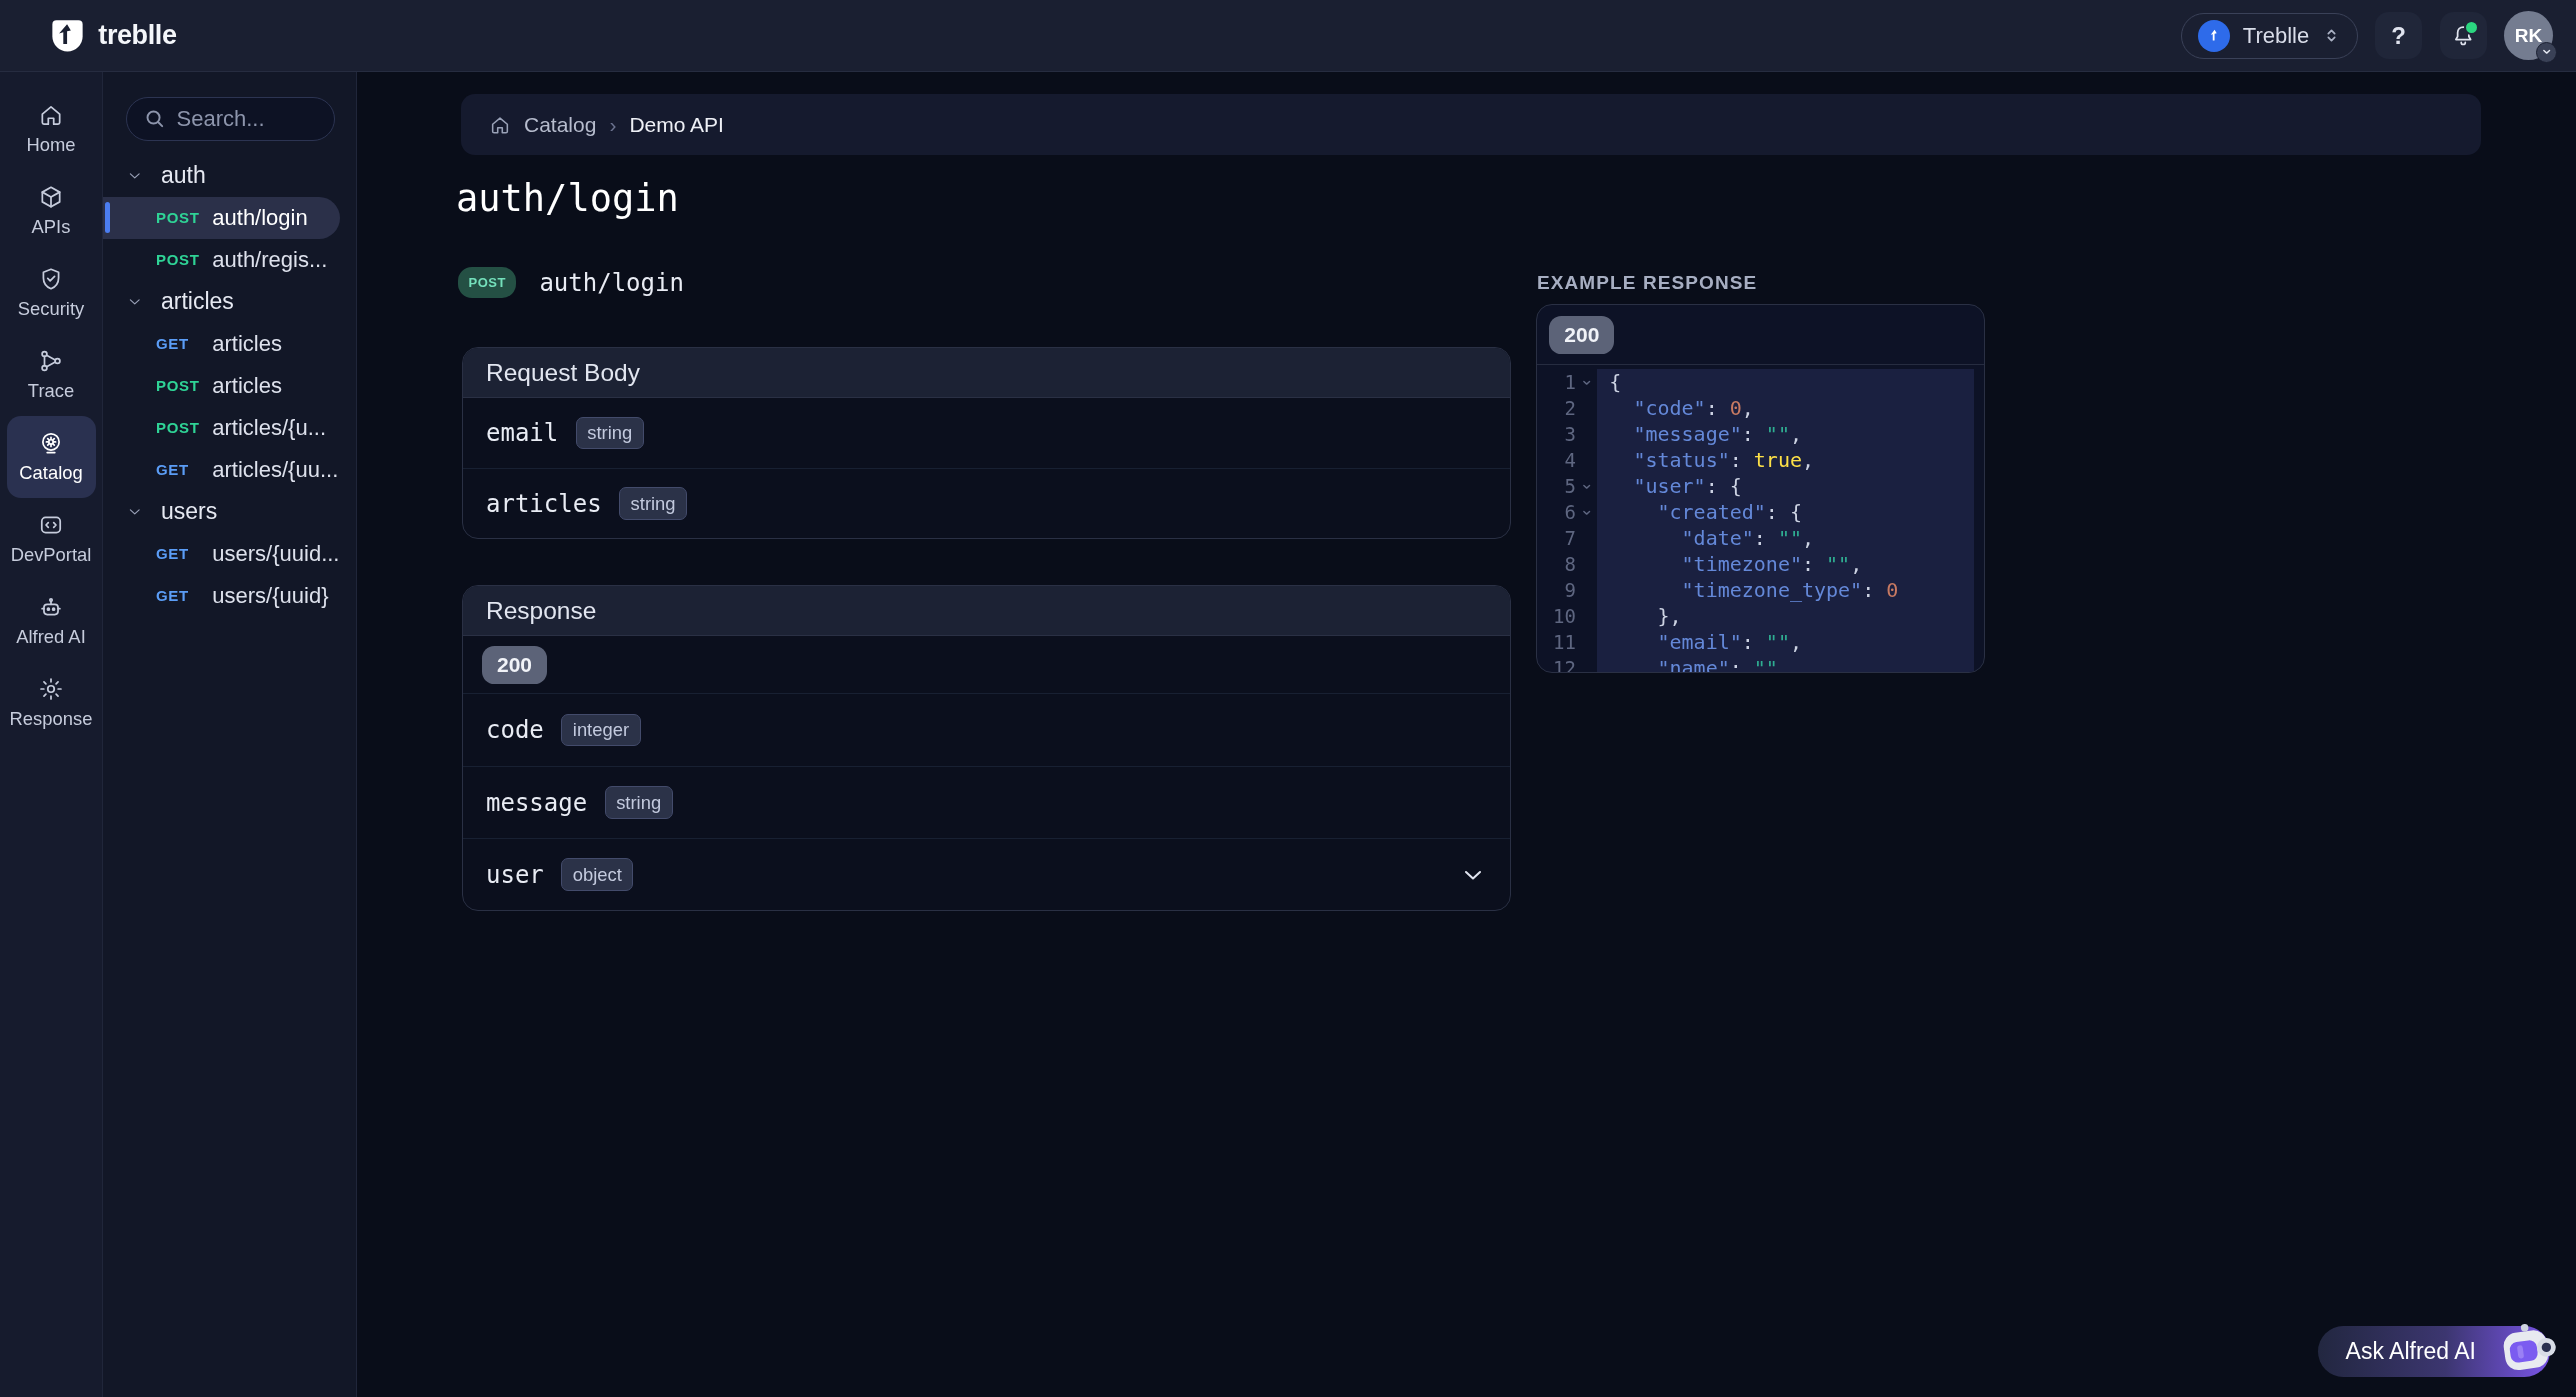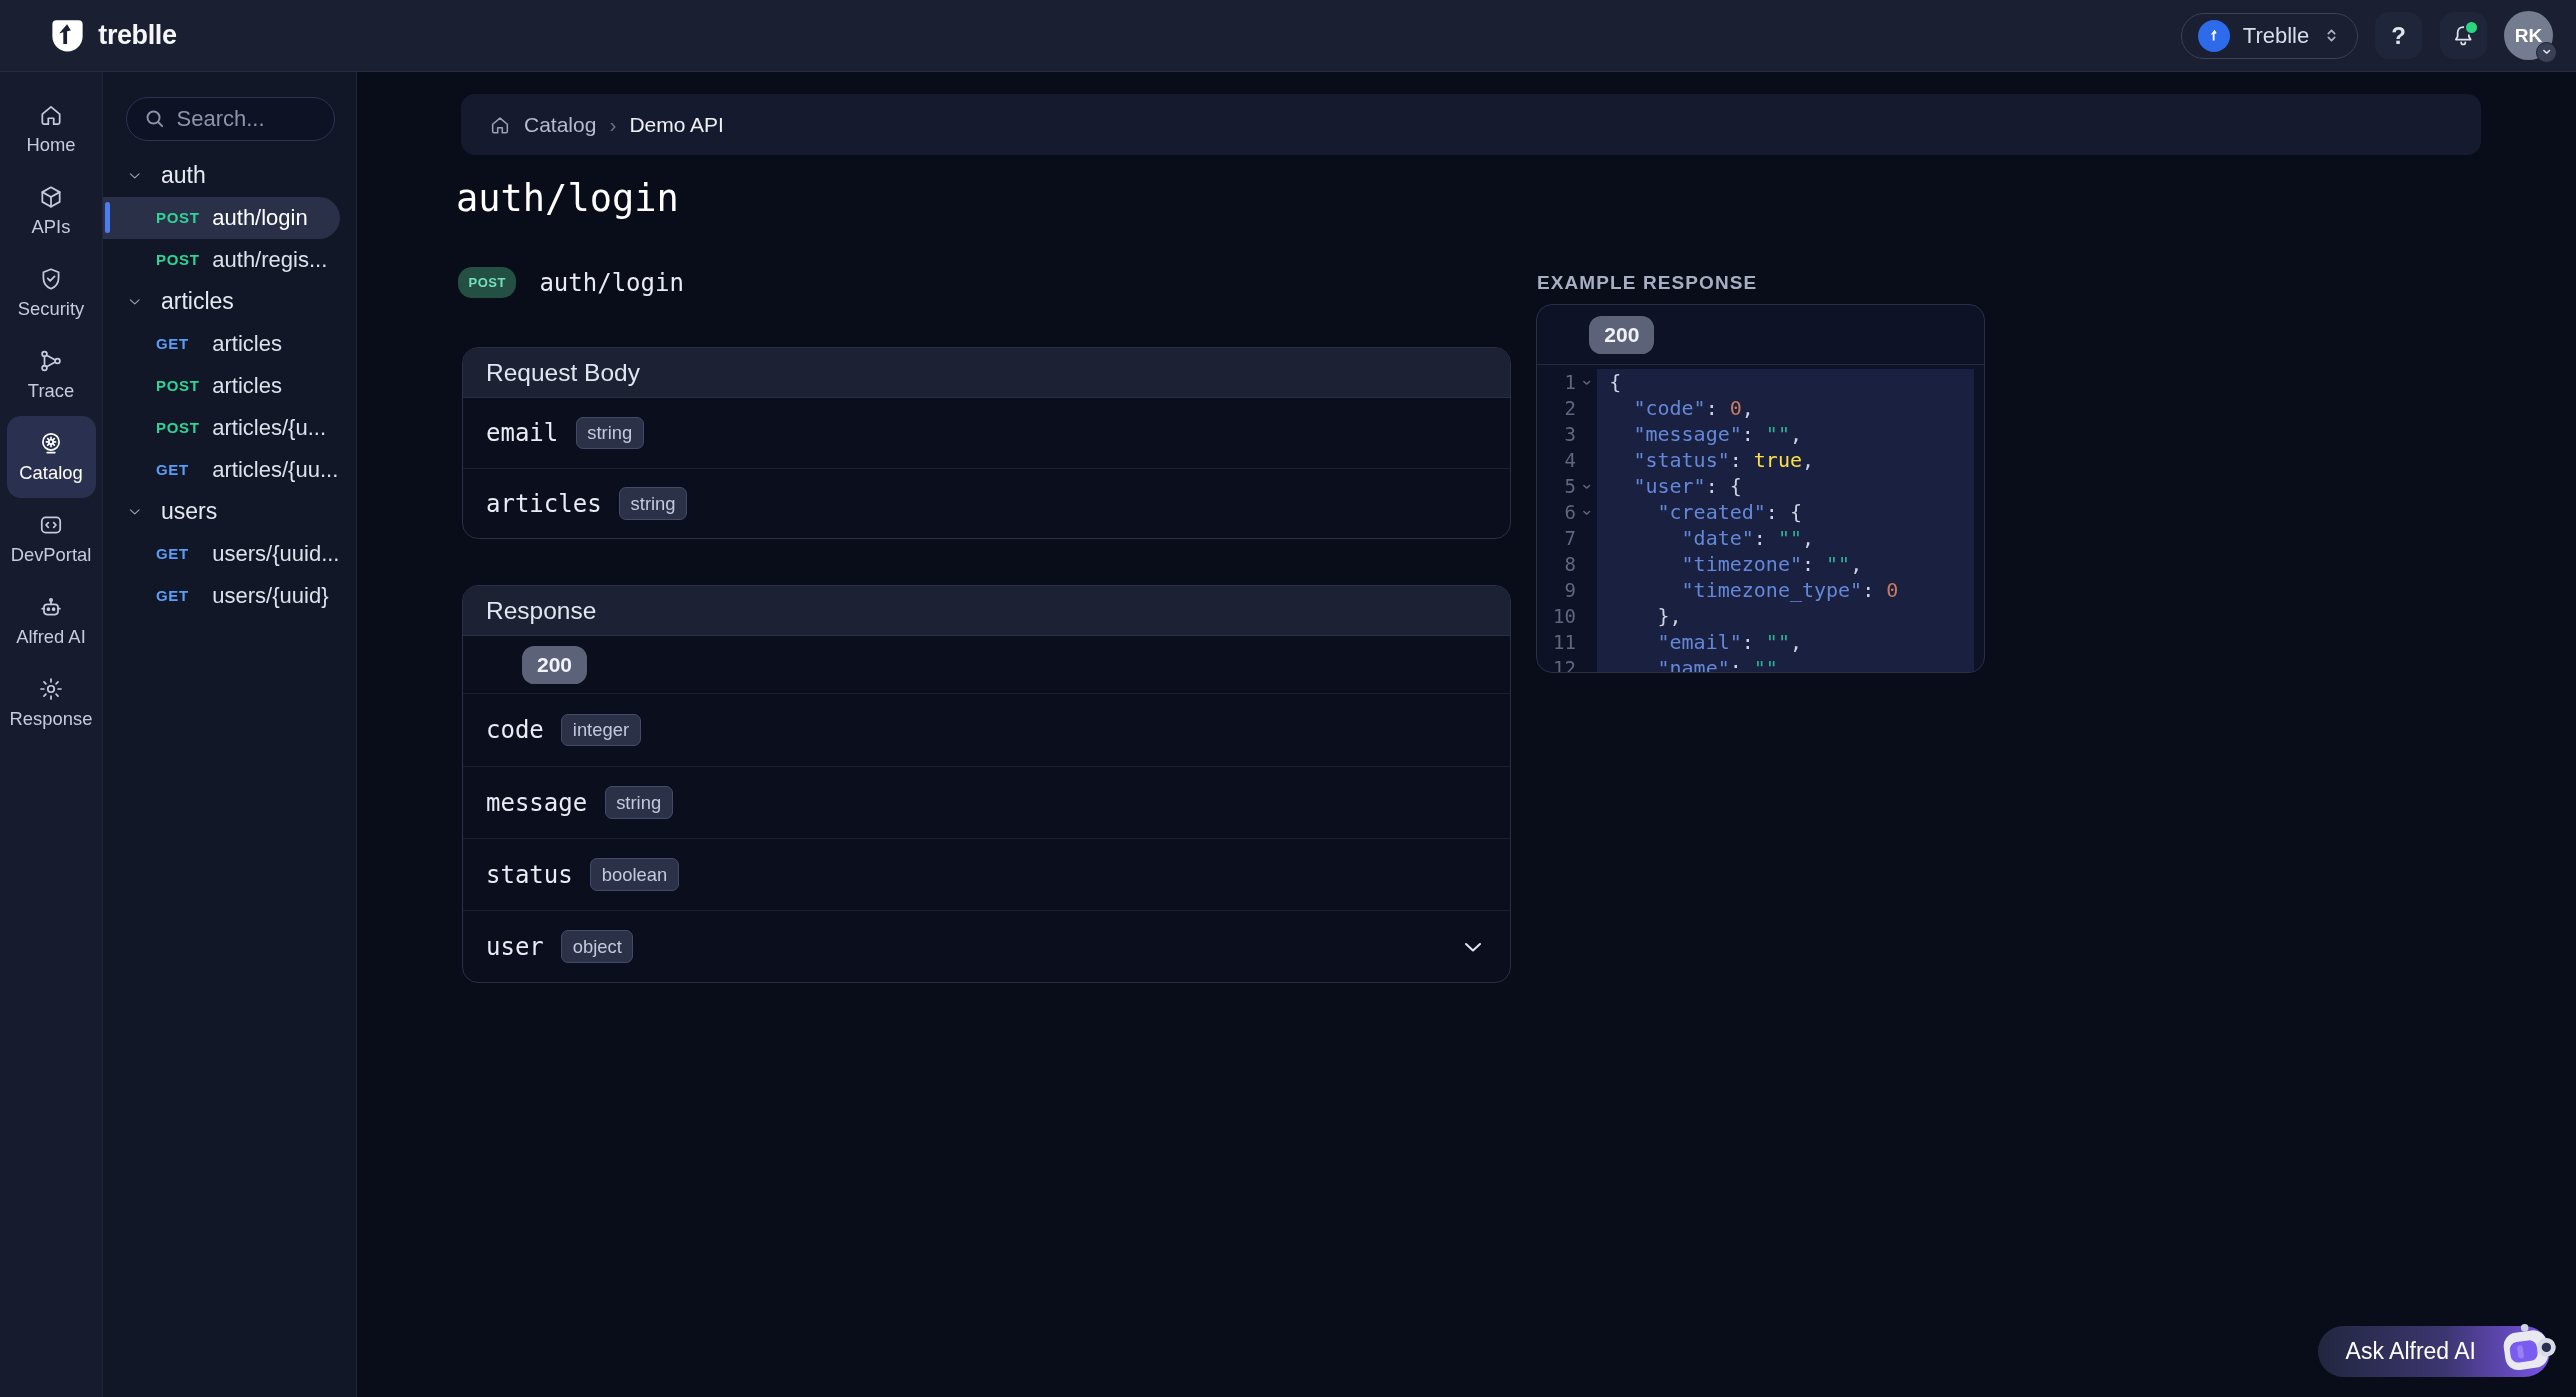--- a/index.html
+++ b/index.html
@@ -137,7 +137,7 @@
   .status-row { height:58px; display:flex; align-items:center; padding:0 19px; border-bottom:0.9px solid #182032; }
   .status-badge {
     background:#5c6378; color:#f1f3f8; border-radius:12.3px; padding:7px 15px;
-    font-size:21px; font-weight:700;margin-left:40px;
+    font-size:21px; font-weight:700;
   }
   .row-chevron { margin-left:auto; color:#dfe3ee; cursor:pointer; }
 

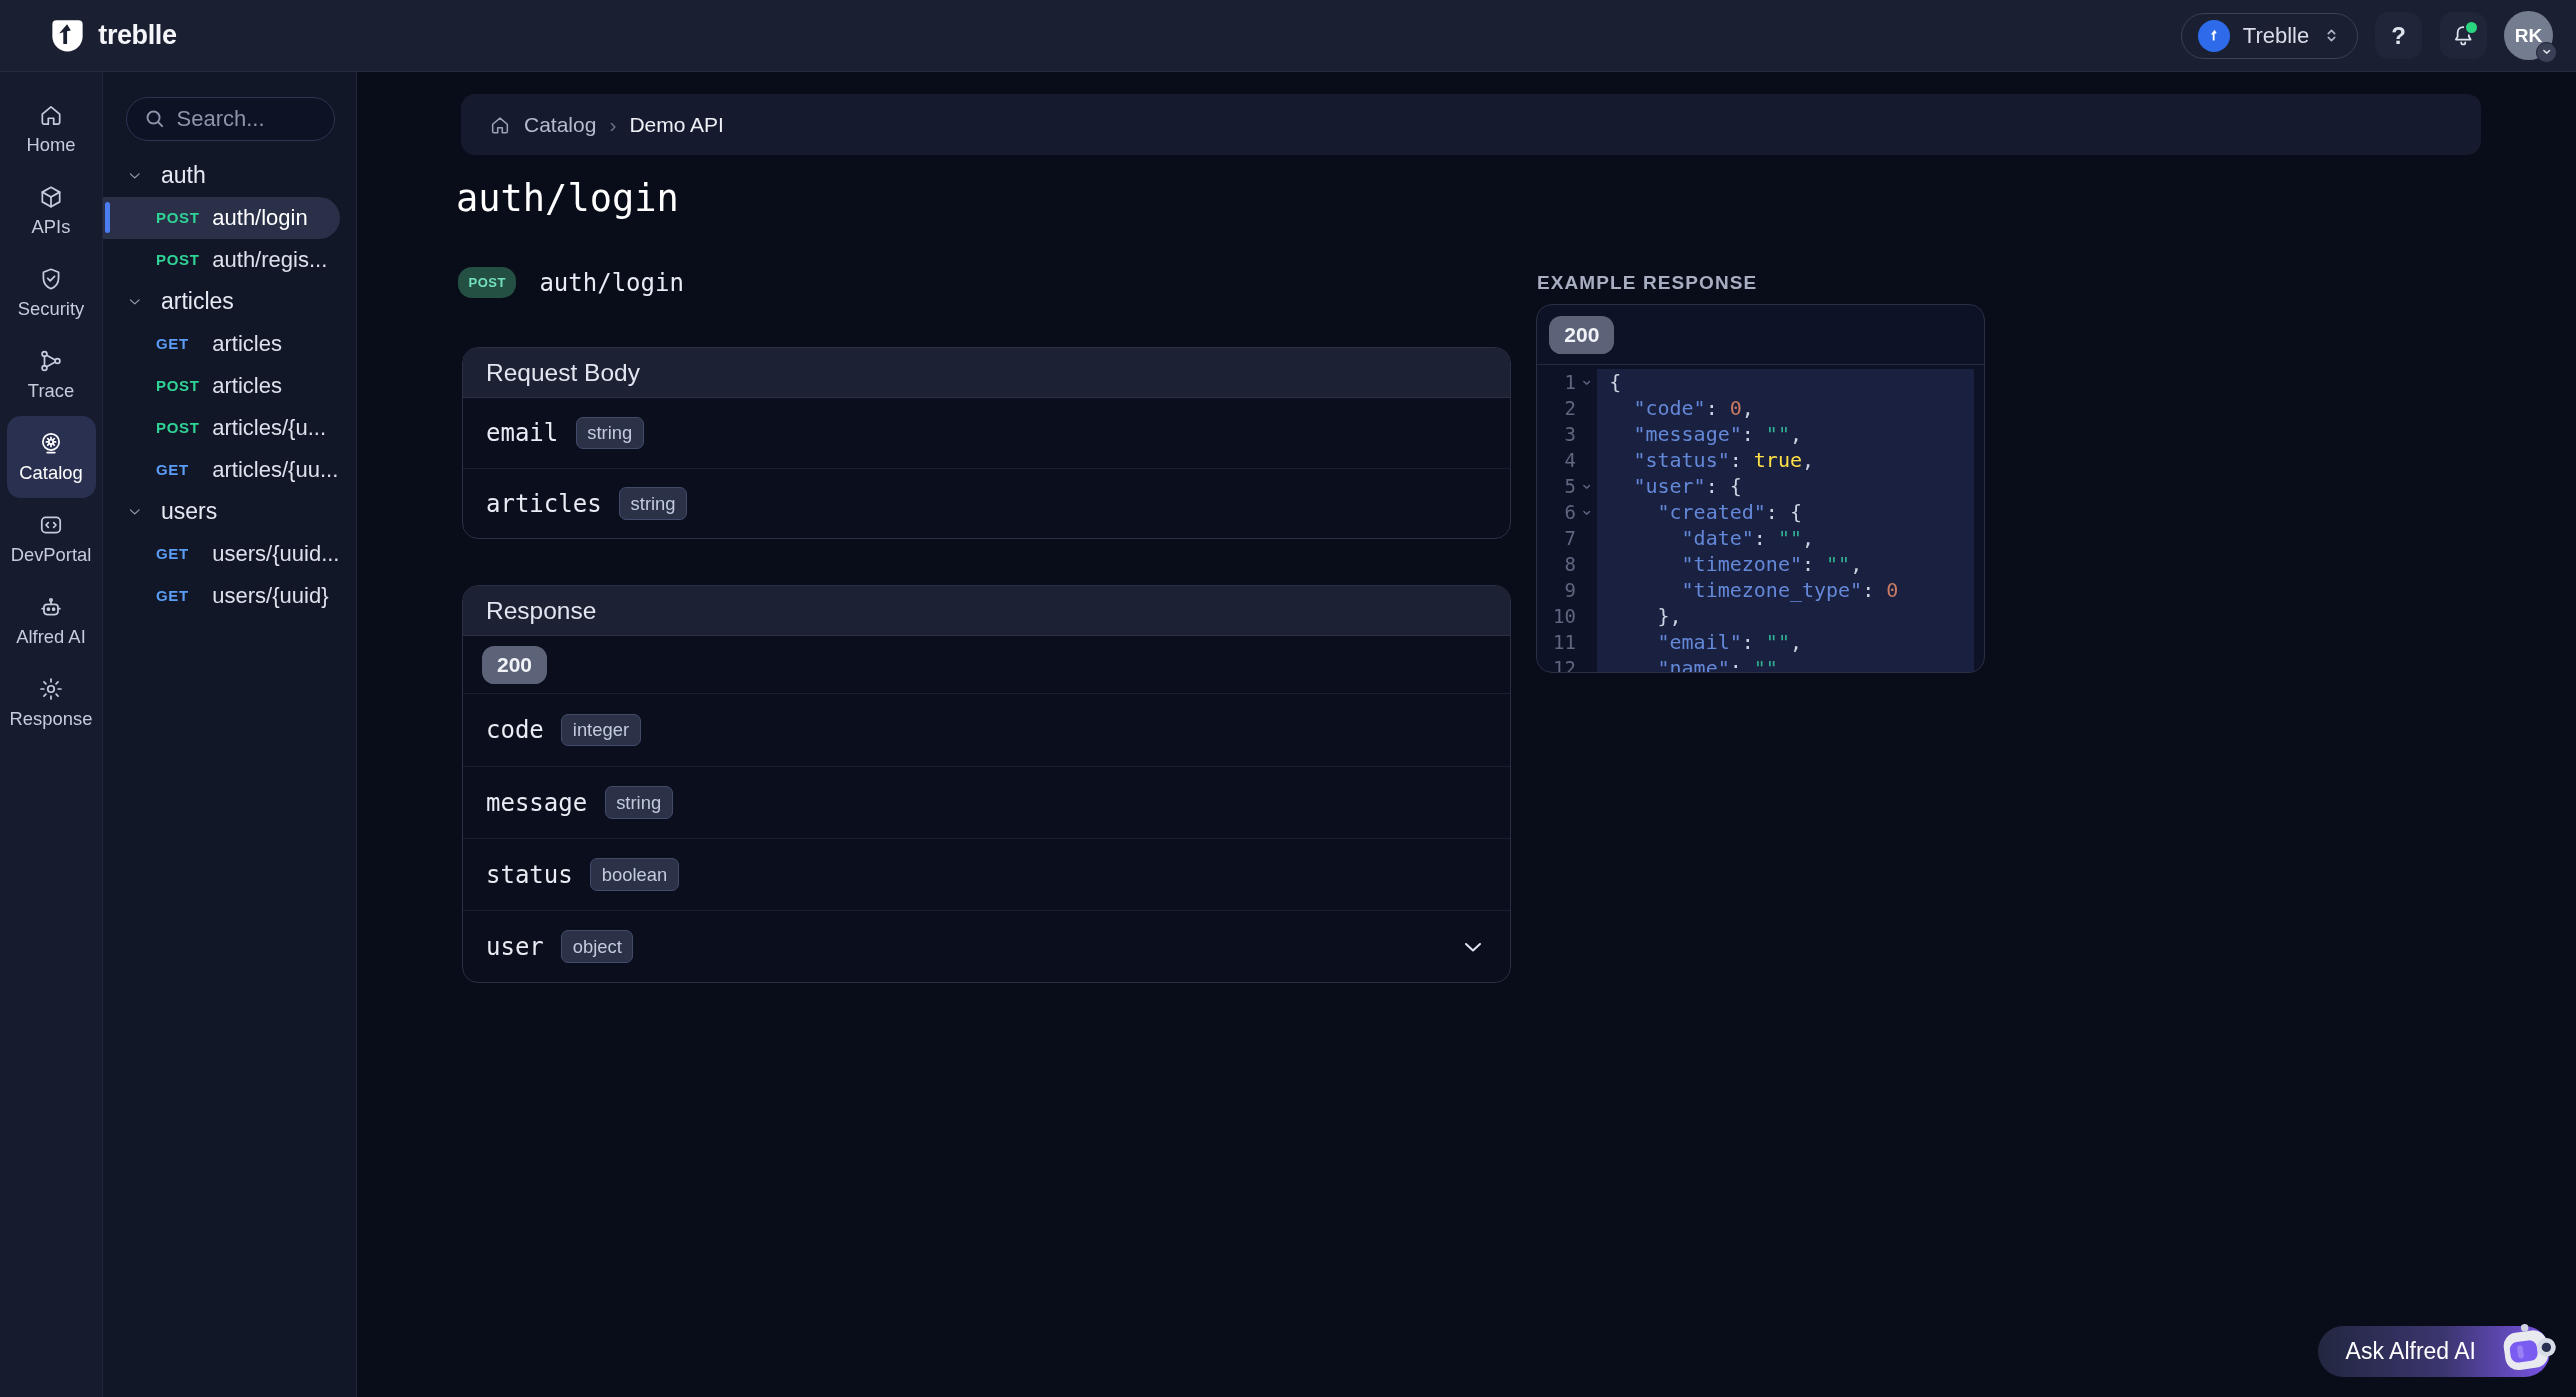--- a/index.html
+++ b/index.html
@@ -430,10 +430,6 @@
           <span class="type-badge">string</span>
         </div>
         <div class="field-row" style="height: 72px;">
-          <span class="field-name">status</span>
-          <span class="type-badge">boolean</span>
-        </div>
-        <div class="field-row" style="height: 72px;">
           <span class="field-name">user</span>
           <span class="type-badge">object</span>
           <span class="row-chevron">

